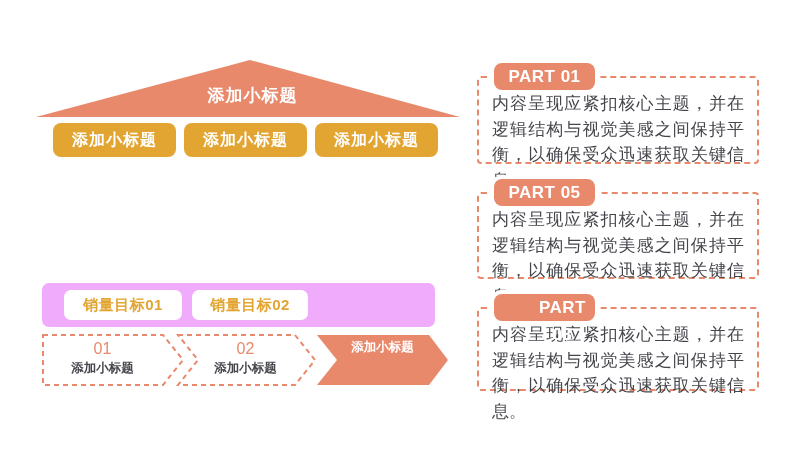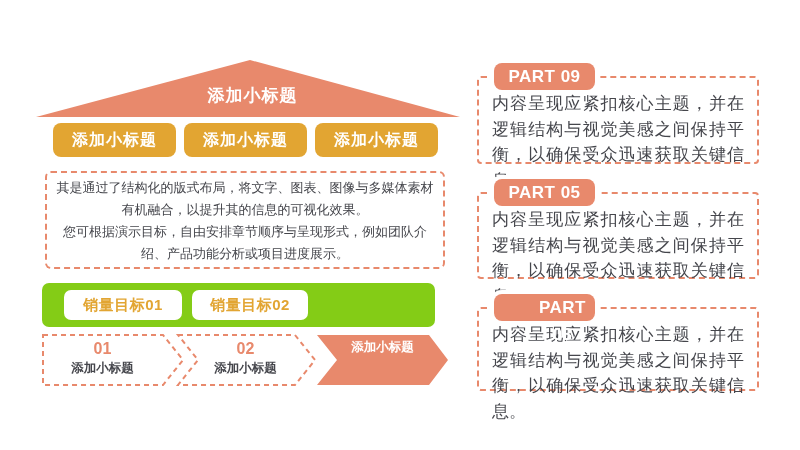--- a/index.html
+++ b/index.html
@@ -116,7 +116,7 @@
   <div class="part-box p1">
     <span>内容呈现应紧扣核心主题，并在逻辑结构与视觉美感之间保持平衡，以确保受众迅速获取关键信息。</span>
   </div>
-  <div class="part-badge b1">PART 09</div>
+  <div class="part-badge b1">PART 01</div>
 
   <div class="part-box p2">
     <span>内容呈现应紧扣核心主题，并在逻辑结构与视觉美感之间保持平衡，以确保受众迅速获取关键信息。</span>

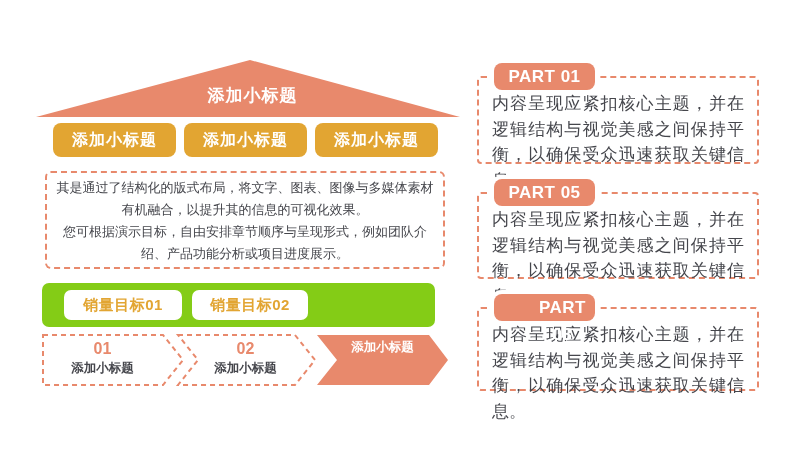--- a/index.html
+++ b/index.html
@@ -85,10 +85,6 @@
   <div class="room r2">添加小标题</div>
   <div class="room r3">添加小标题</div>
 
-  <div class="desc-box">
-    <p>其是通过了结构化的版式布局，将文字、图表、图像与多媒体素材有机融合，以提升其的信息的可视化效果。</p>
-    <p>您可根据演示目标，自由安排章节顺序与呈现形式，例如团队介绍、产品功能分析或项目进度展示。</p>
-  </div>
 
   <div class="goal-bar">
     <div class="goal-btn g1">销量目标01</div>

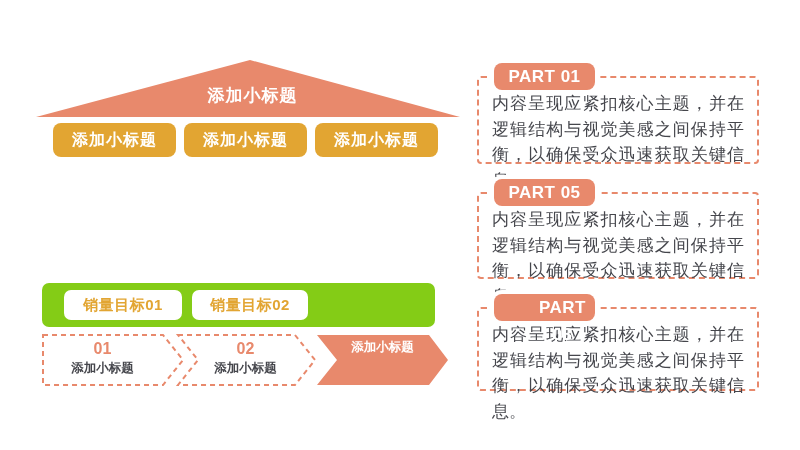--- a/index.html
+++ b/index.html
@@ -31,7 +31,7 @@
   }
   .goal-bar {
     position:absolute; left:42px; top:283px; width:393px; height:44px;
-    background:#84cc16; border-radius:7px;
+    background:#f0abfc; border-radius:7px;
   }
   .goal-btn {
     position:absolute; top:7px; height:30px; background:#ffffff;

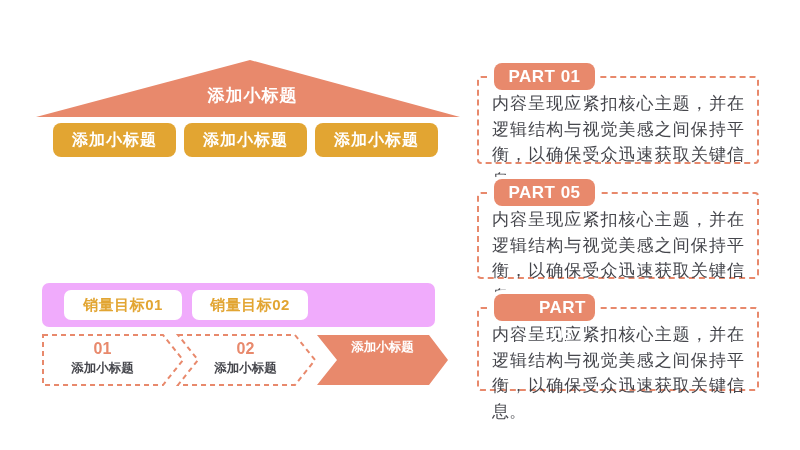--- a/index.html
+++ b/index.html
@@ -45,7 +45,7 @@
   .step-text {
     position:absolute; top:338px; width:95px; text-align:center;
   }
-  .step-text .num   { font-size:16px; font-weight:bold; color:#E8896C; line-height:21px; }
+  .step-text .num   { font-size:16px; font-weight:normal; color:#E8896C; line-height:21px; }
   .step-text .lbl   { font-size:12.5px; font-weight:bold; color:#45464C; line-height:19px; }
   .step-text.s1 { left:55px; }
   .step-text.s2 { left:198px; }

